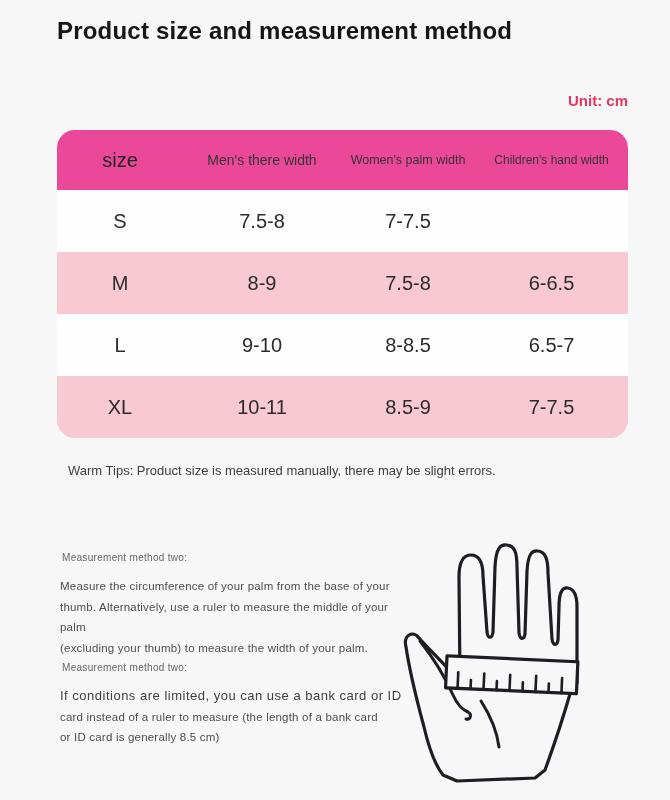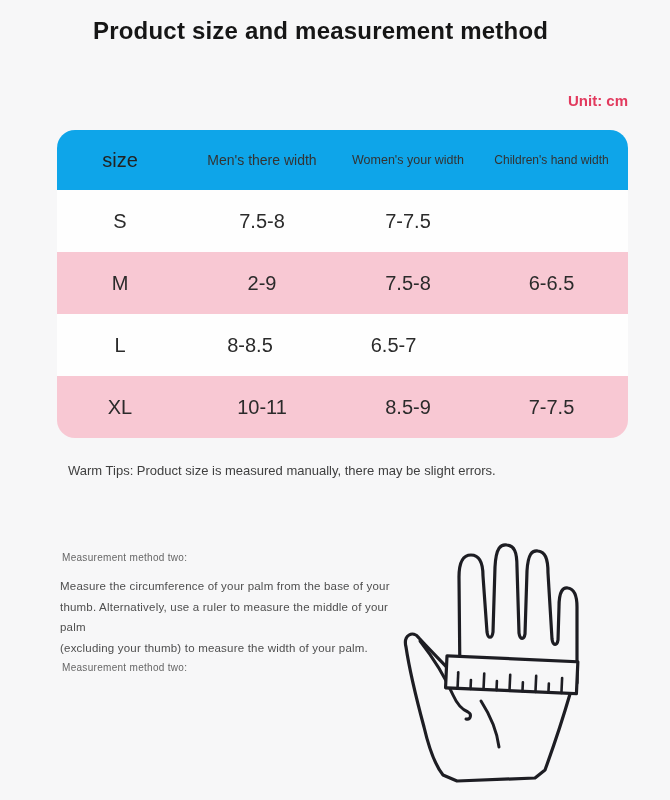--- a/index.html
+++ b/index.html
@@ -12,7 +12,7 @@
   }
   .page-title {
     position:absolute; left:57px; top:17px;
-    font-size:24px; font-weight:700; color:#161616; letter-spacing:.2px;margin-left:36px;
+    font-size:24px; font-weight:700; color:#161616; letter-spacing:.2px;
   }
   .unit-label {
     position:absolute; right:42px; top:92px;

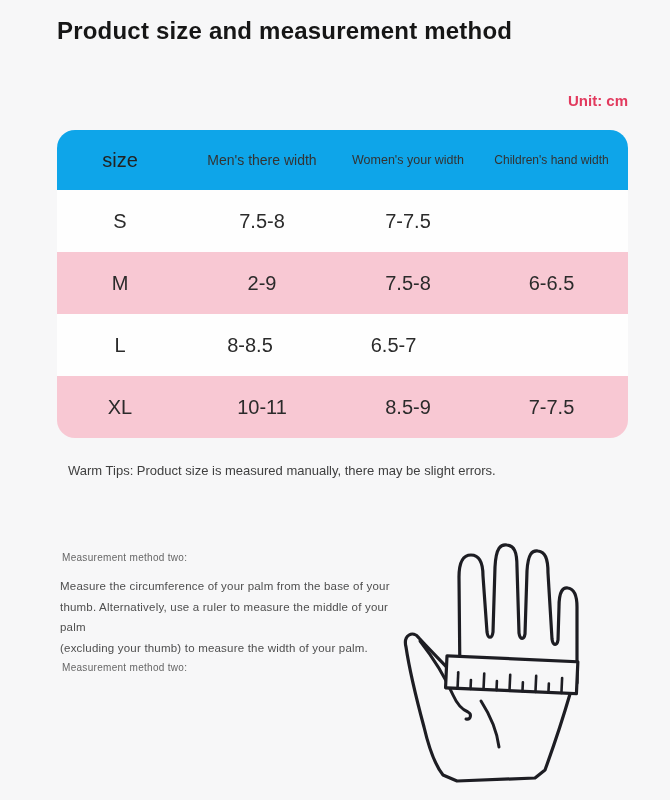--- a/index.html
+++ b/index.html
@@ -21,7 +21,7 @@
   
   .size-table { position:absolute; left:57px; top:130px; width:571px; }
   .trow { display:flex; width:100%; align-items:center; text-align:center; }
-  .trow.thead { height:60px; background:#0ea5e9; border-radius:18px 18px 0 0; }
+  .trow.thead { height:60px; background:#ec4899; border-radius:18px 18px 0 0; }
   .trow.data { height:62px; }
   .trow.white { background:#fefefe; }
   .trow.pink  { background:#f8c8d3; }

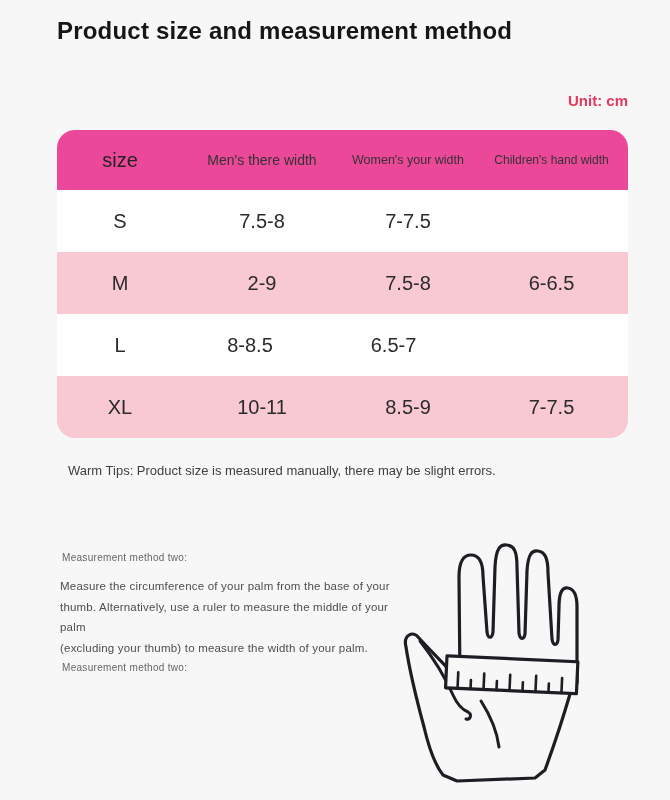--- a/index.html
+++ b/index.html
@@ -65,7 +65,7 @@
     <div class="trow thead">
       <div class="c c1">size</div>
       <div class="c c2">Men's there width</div>
-      <div class="c c3">Women's your width</div>
+      <div class="c c3">Women's palm width</div>
       <div class="c c4">Children's hand width</div>
     </div>
 

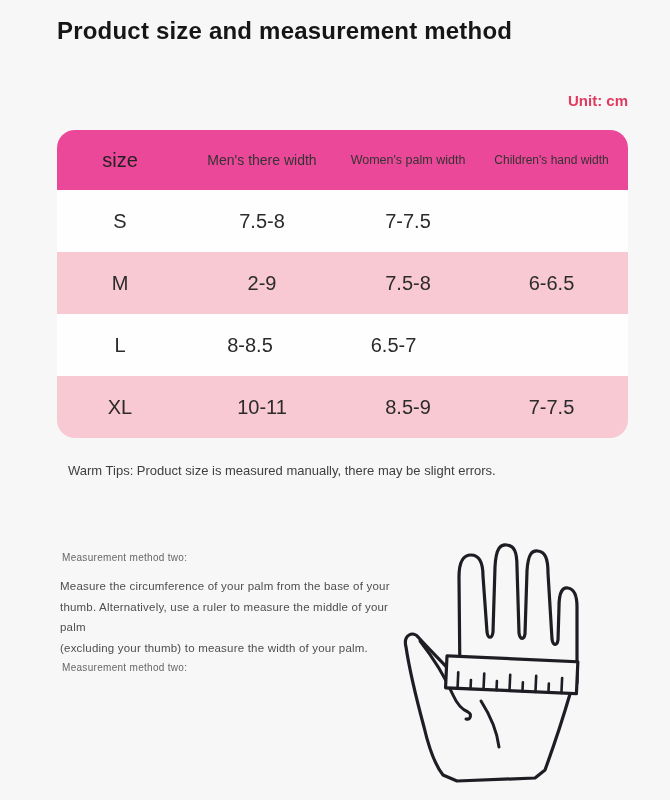--- a/index.html
+++ b/index.html
@@ -77,7 +77,7 @@
 
     <div class="trow data pink">
       <div class="c c1">M</div>
-      <div class="c c2">2-9</div>
+      <div class="c c2">8-9</div>
       <div class="c c3">7.5-8</div>
       <div class="c c4">6-6.5</div>
     </div>

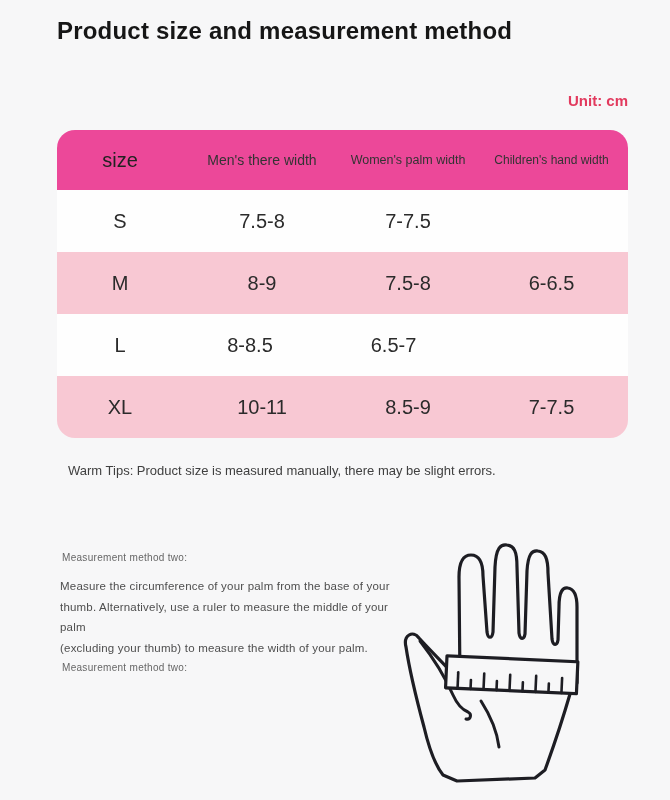--- a/index.html
+++ b/index.html
@@ -84,6 +84,7 @@
 
     <div class="trow data white">
       <div class="c c1">L</div>
+      <div class="c c2">9-10</div>
       <div class="c c3">8-8.5</div>
       <div class="c c4">6.5-7</div>
     </div>

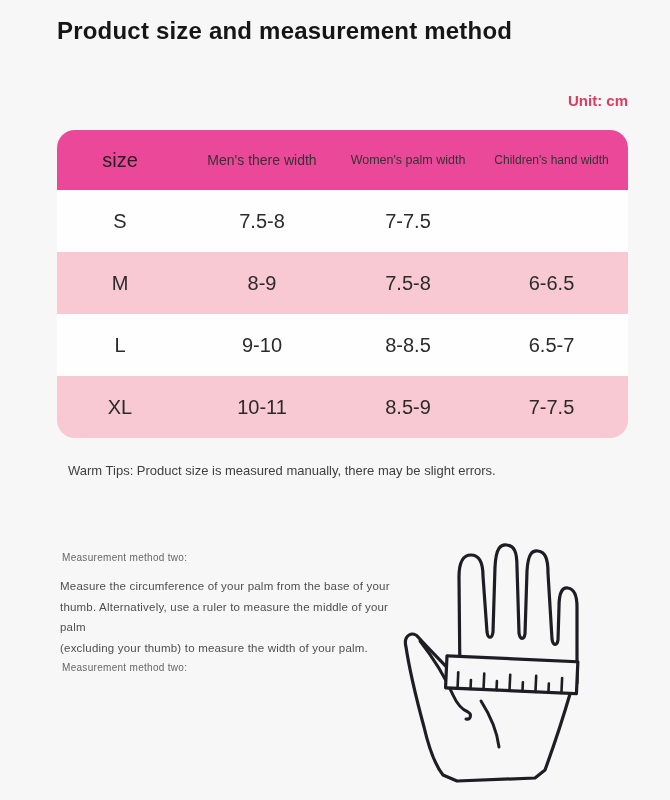--- a/index.html
+++ b/index.html
@@ -107,6 +107,11 @@
   </div>
 
   <div class="method-label ml-2">Measurement method two:</div>
+  <div class="method-text mt-2">
+    <div class="line-0">If conditions are limited, you can use a bank card or ID</div>
+    <div class="line-1">card instead of a ruler to measure (the length of a bank card</div>
+    <div class="line-2">or ID card is generally 8.5 cm)</div>
+  </div>
 
   <div class="hand-illustration">
     <svg width="250" height="260" viewBox="0 0 250 260" fill="none" stroke="#1d1d23" stroke-width="3.2" stroke-linecap="round" stroke-linejoin="round">

